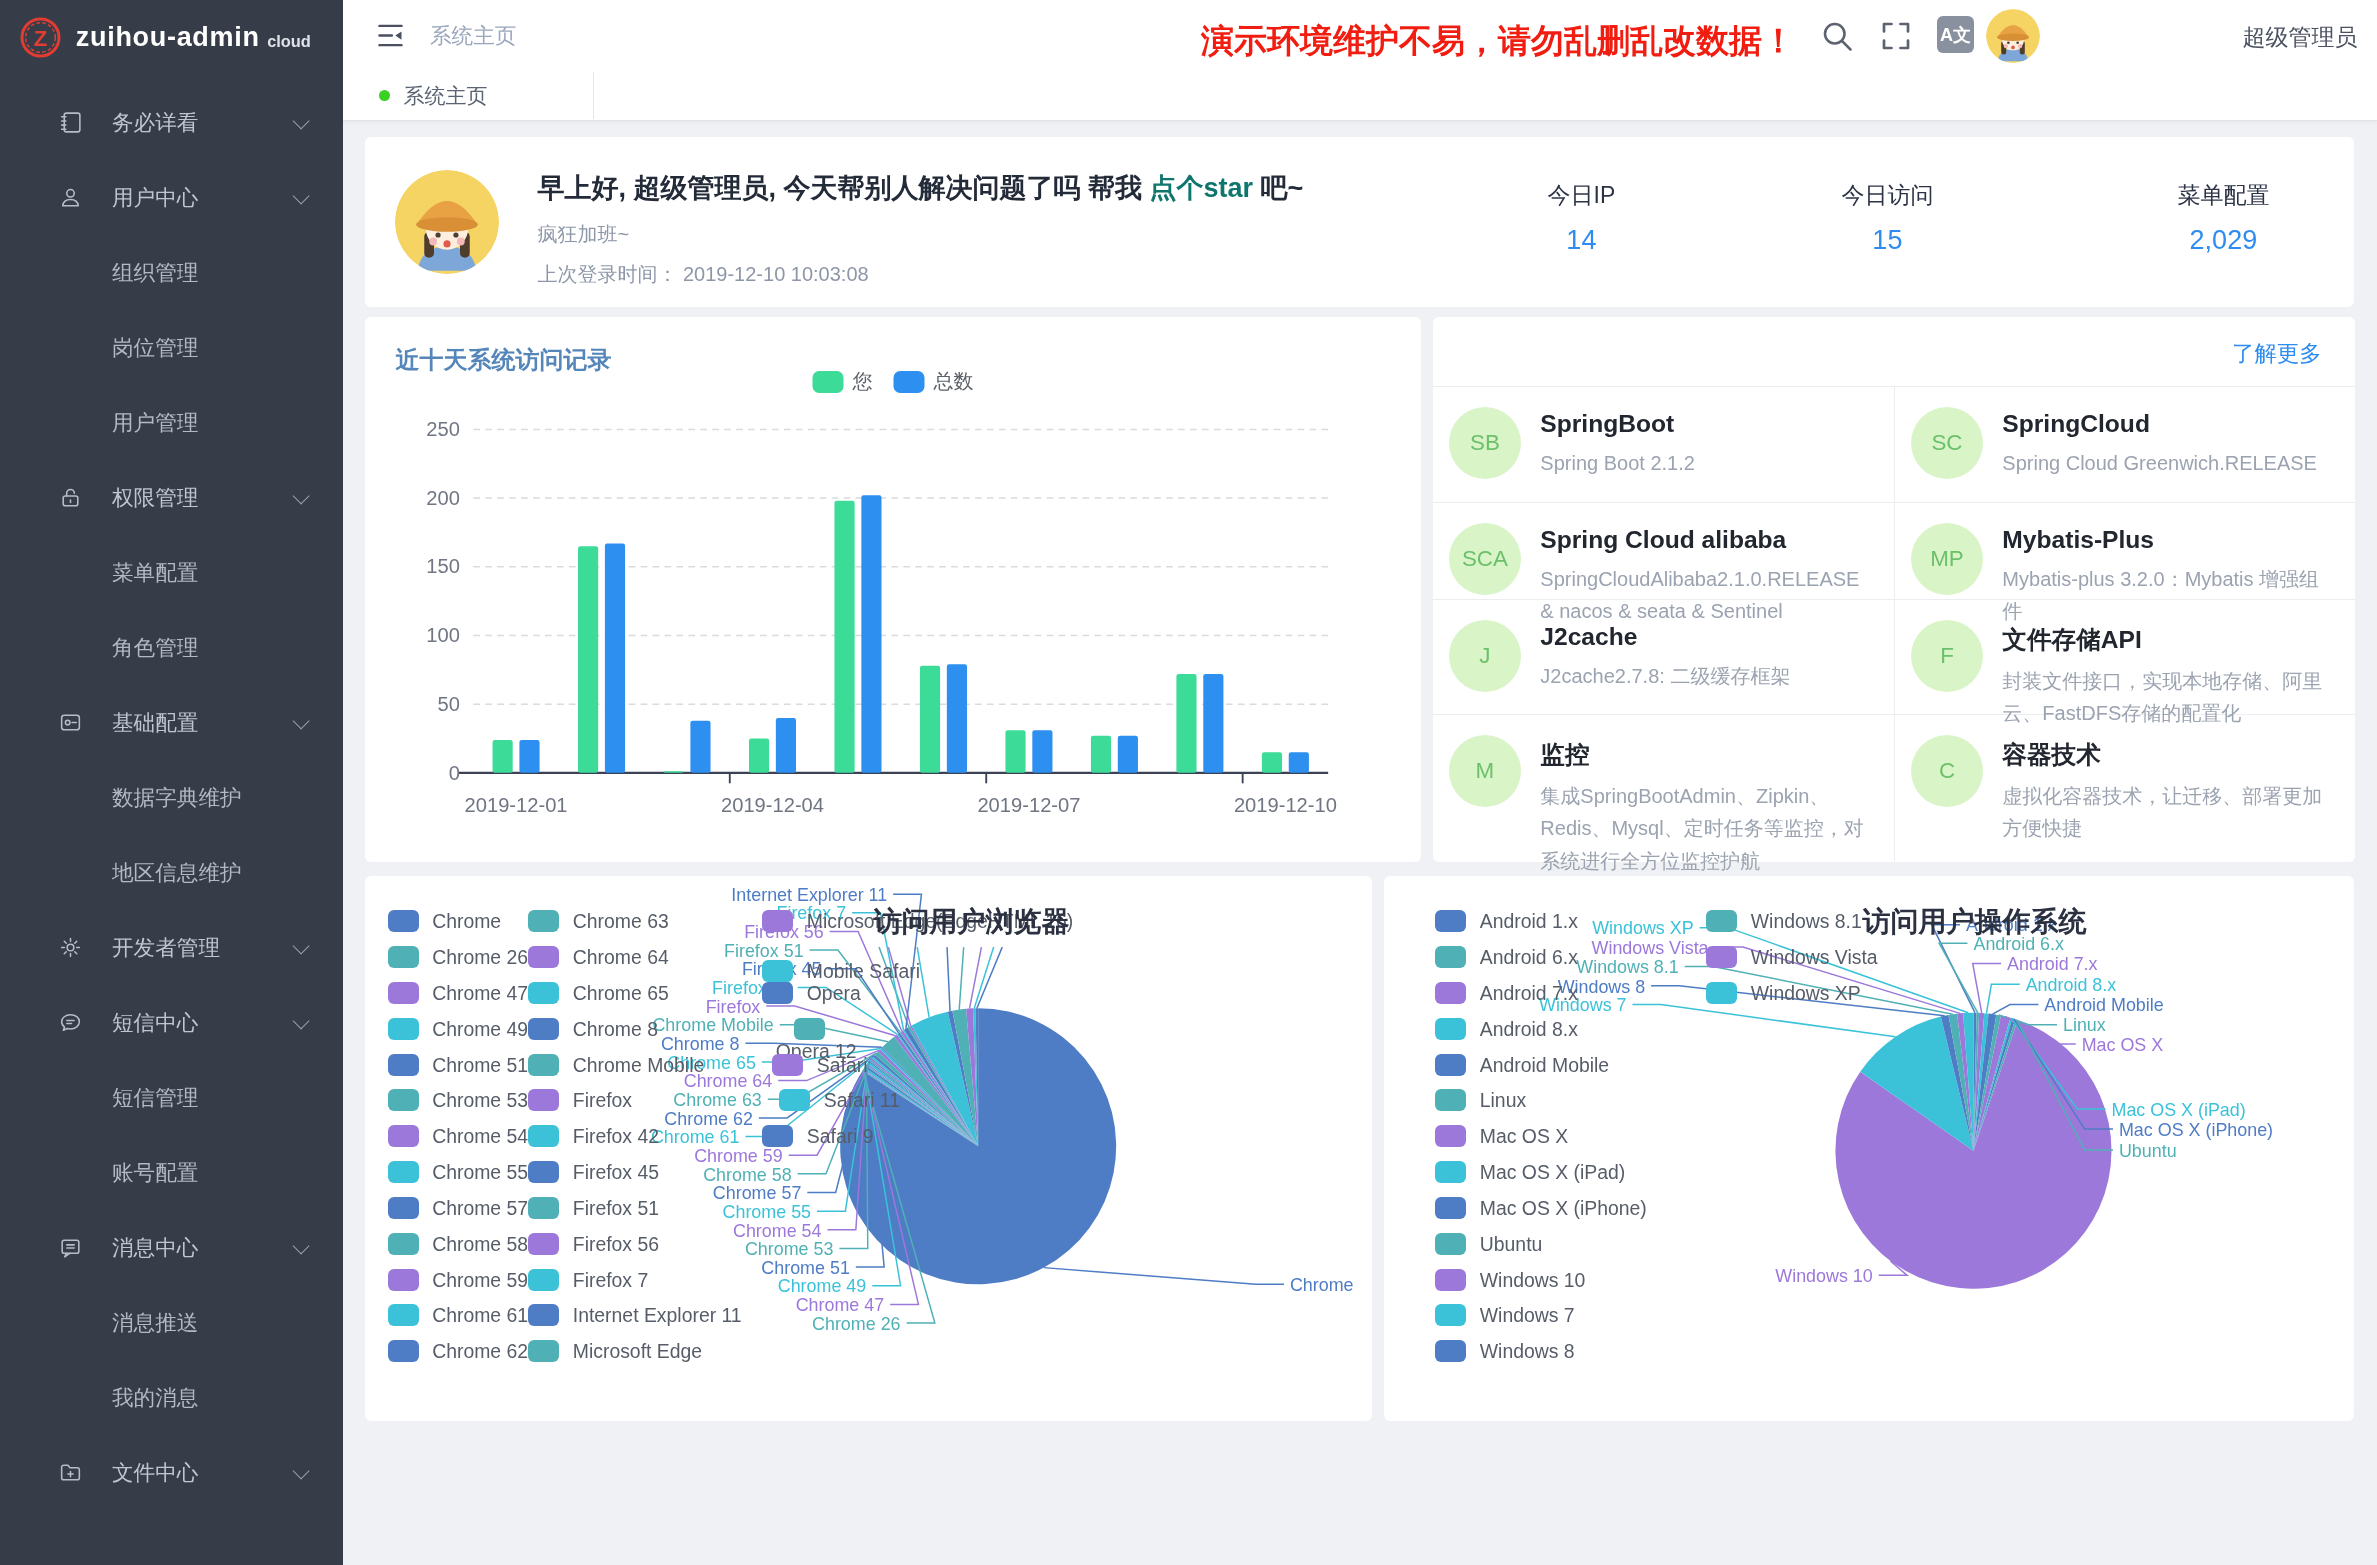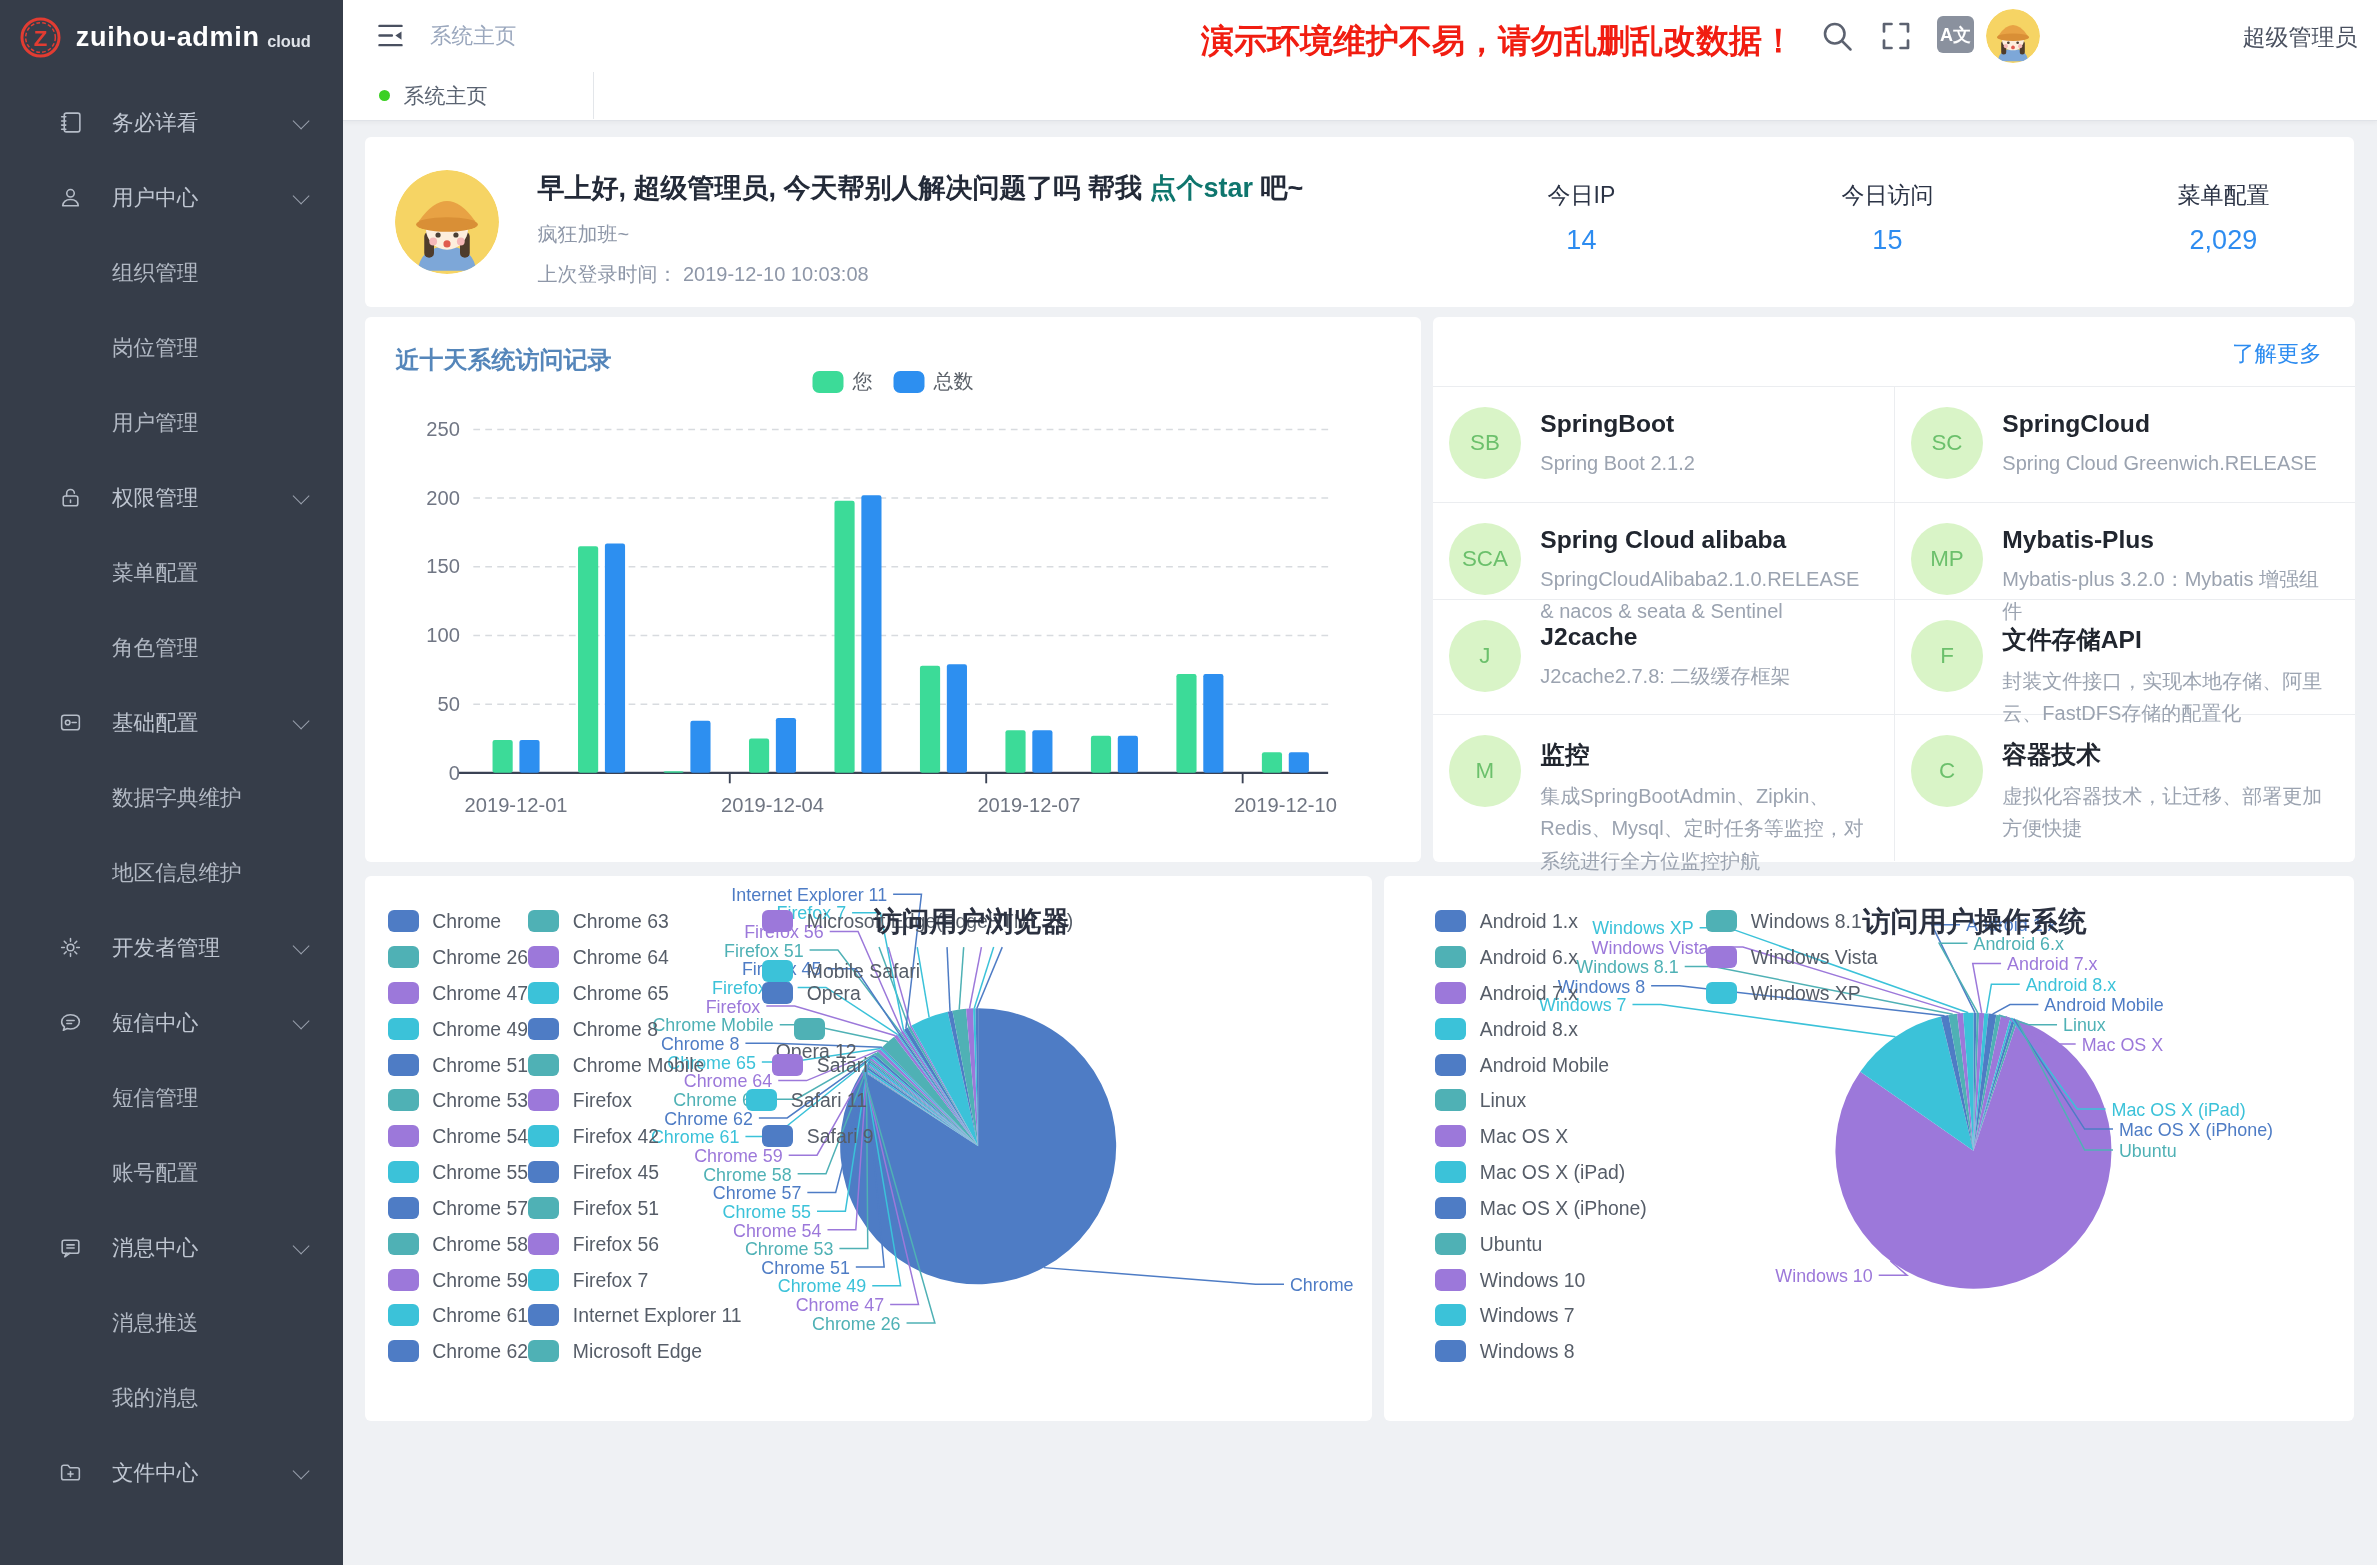--- a/index.html
+++ b/index.html
@@ -633,7 +633,7 @@
               <span class="pl-swatch" style="background: rgb(156, 120, 218);"></span>
               <span class="pl-label">Safari</span>
             </div>
-            <div class="pl-item" style="left: 381px; top: 213px;">
+            <div class="pl-item" style="left: 414px; top: 213px;">
               <span class="pl-swatch" style="background: rgb(59, 194, 217);"></span>
               <span class="pl-label">Safari 11</span>
             </div>

